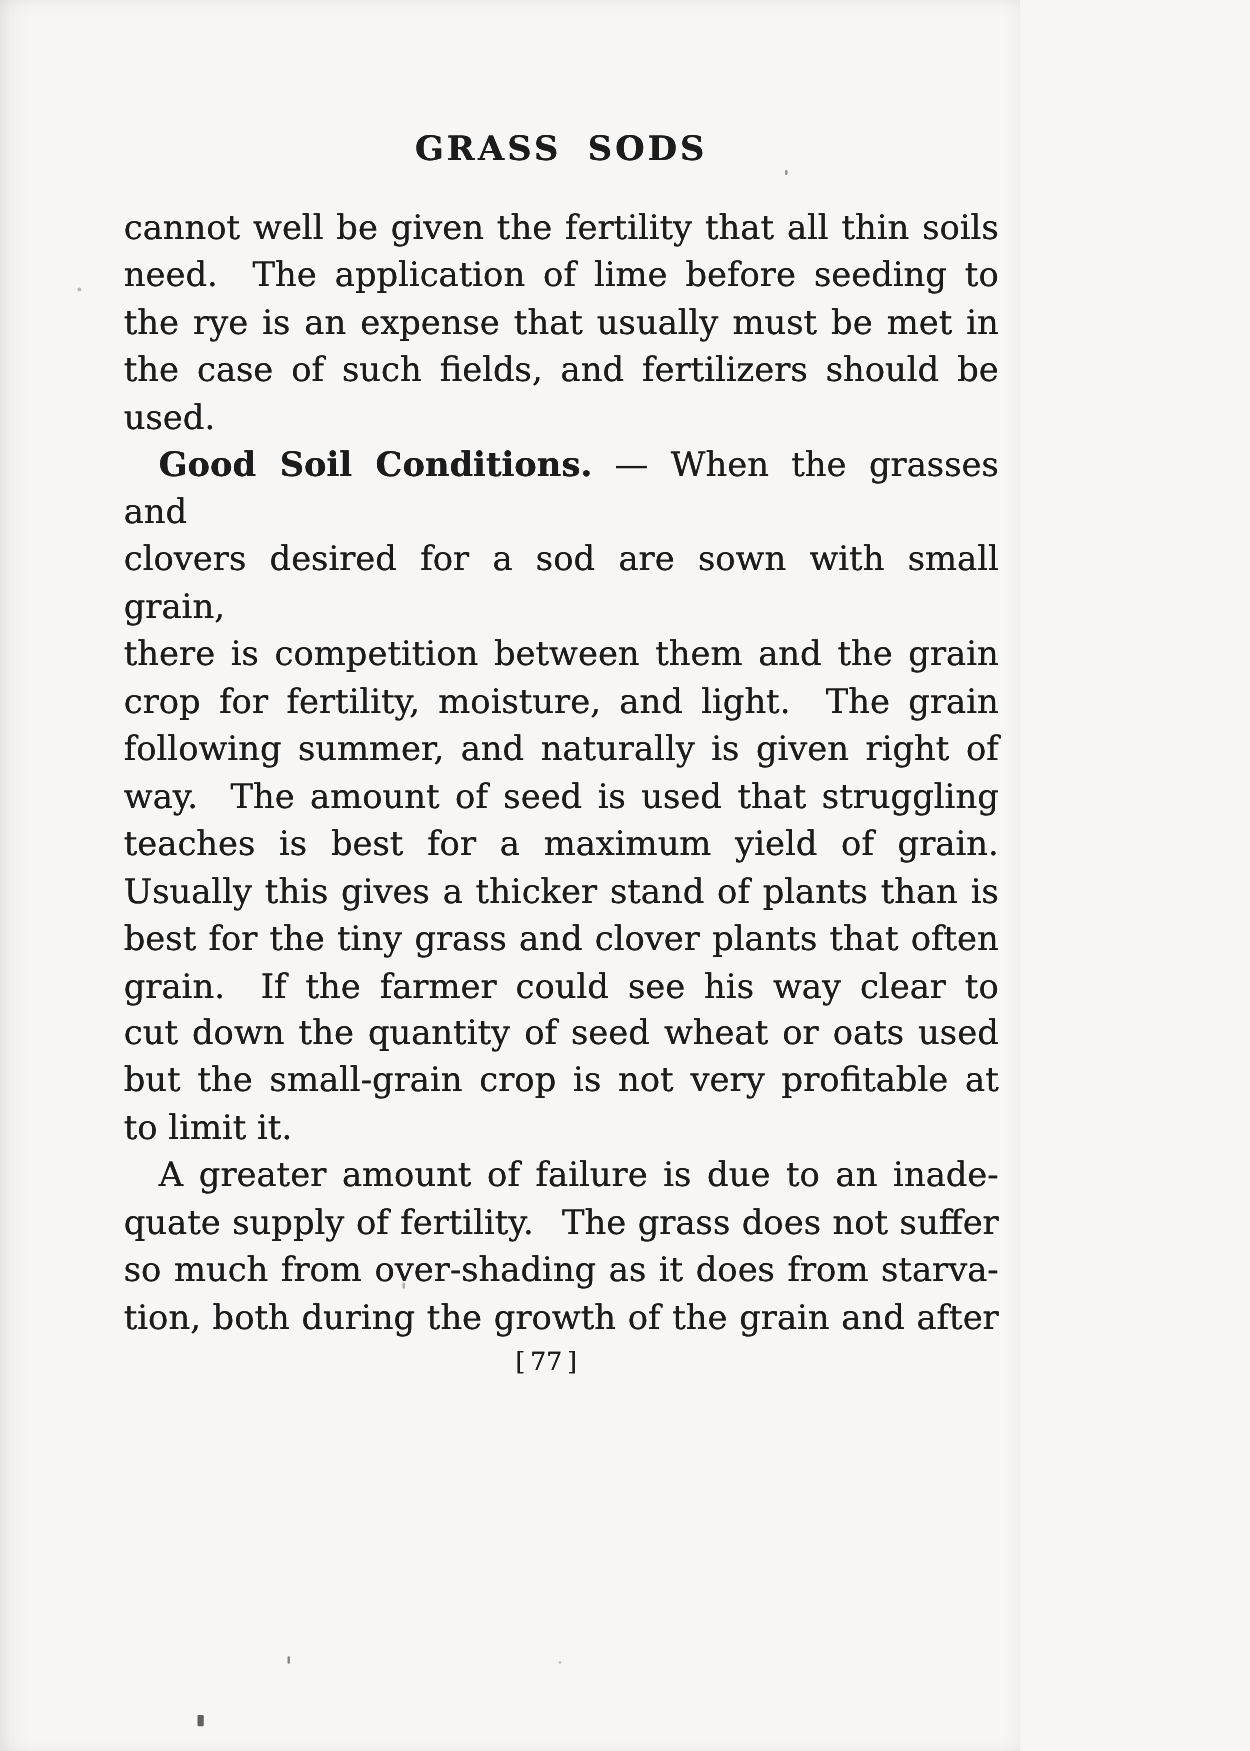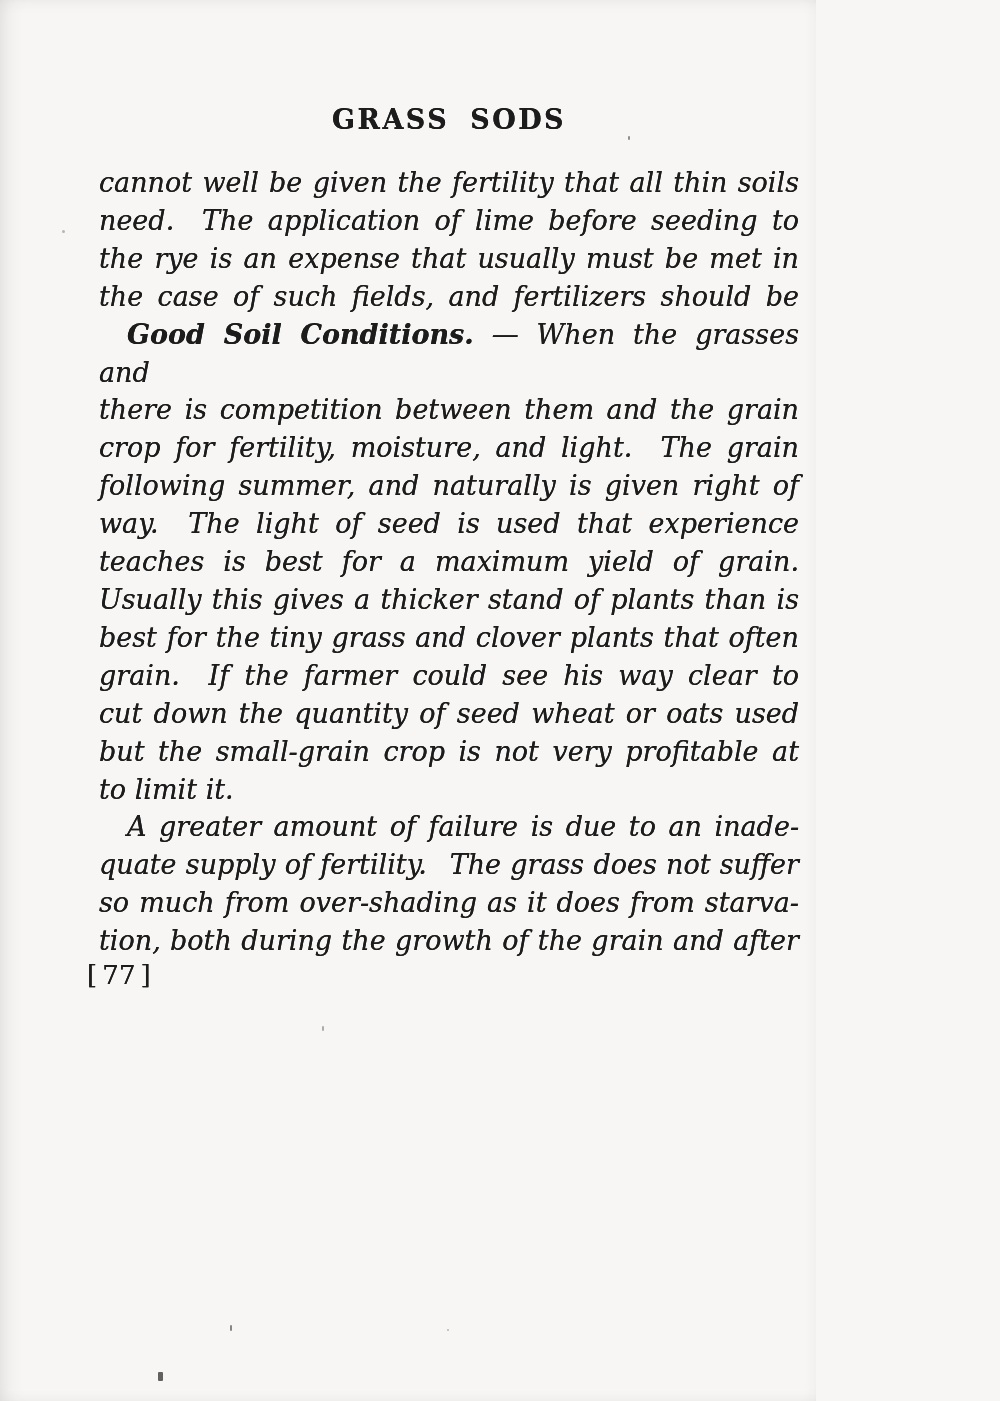--- a/index.html
+++ b/index.html
@@ -46,7 +46,7 @@
     font-size: 27px;
     line-height: 37.9px;
   }
-  .paragraph { margin: 0; font-style: italic; }
+  .paragraph { margin: 0; }
   .line {
     text-align: justify;
     text-align-last: justify;

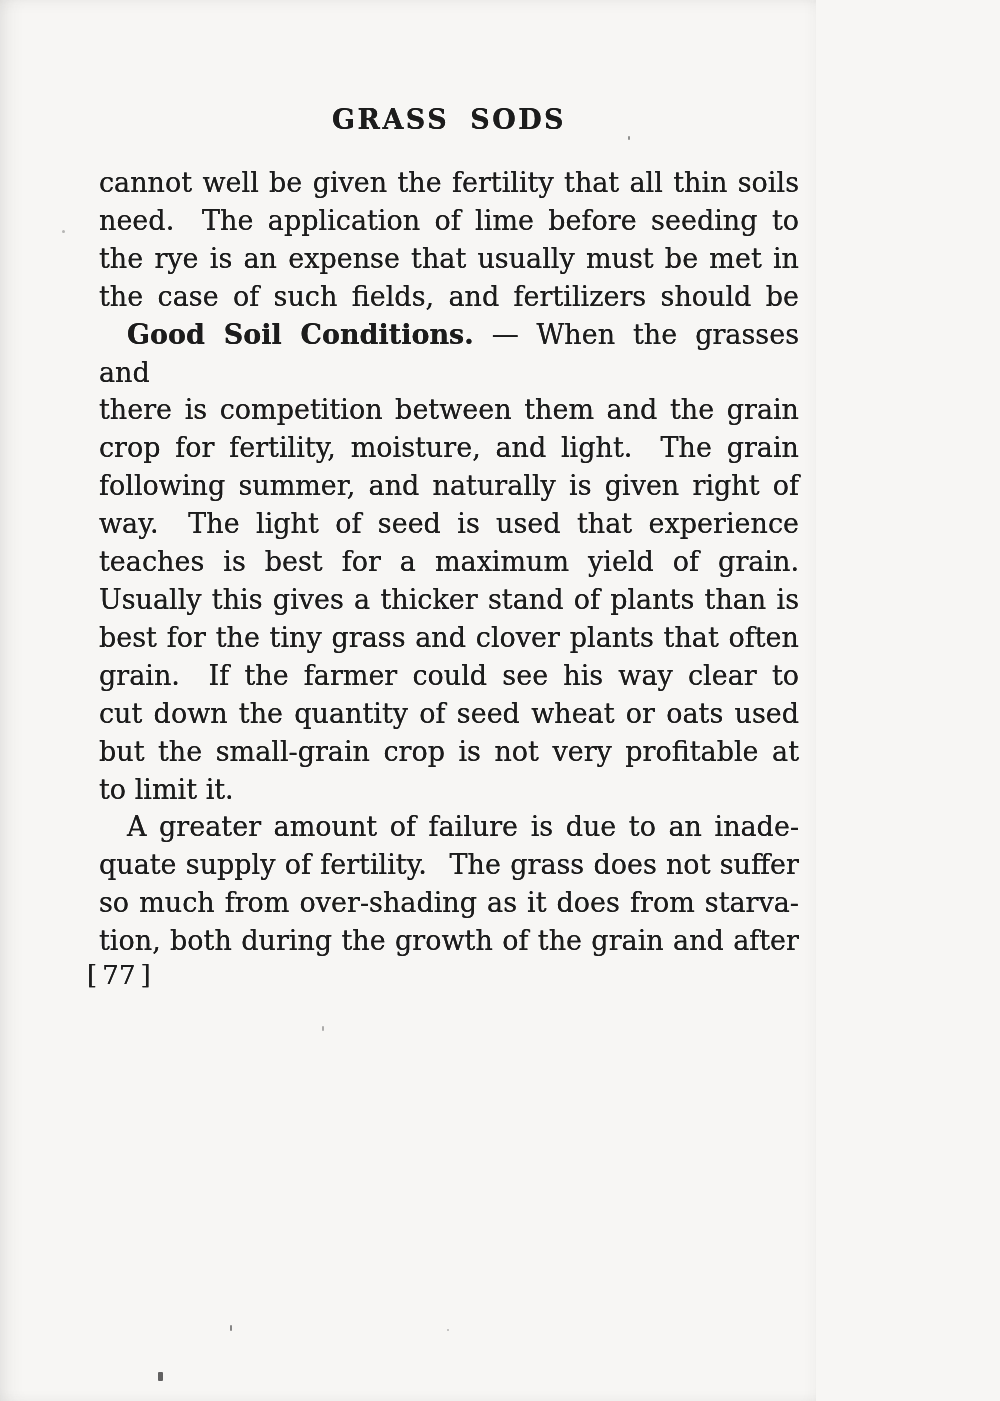--- a/index.html
+++ b/index.html
@@ -82,6 +82,7 @@
         <div class="line">need.  The application of lime before seeding to</div>
         <div class="line">the rye is an expense that usually must be met in</div>
         <div class="line">the case of such fields, and fertilizers should be</div>
+        <div class="line last">used.</div>
       </div>
       <div class="paragraph">
         <div class="line indent"><span class="lead-bold">Good Soil Conditions.</span><span> — When the grasses and</span></div>

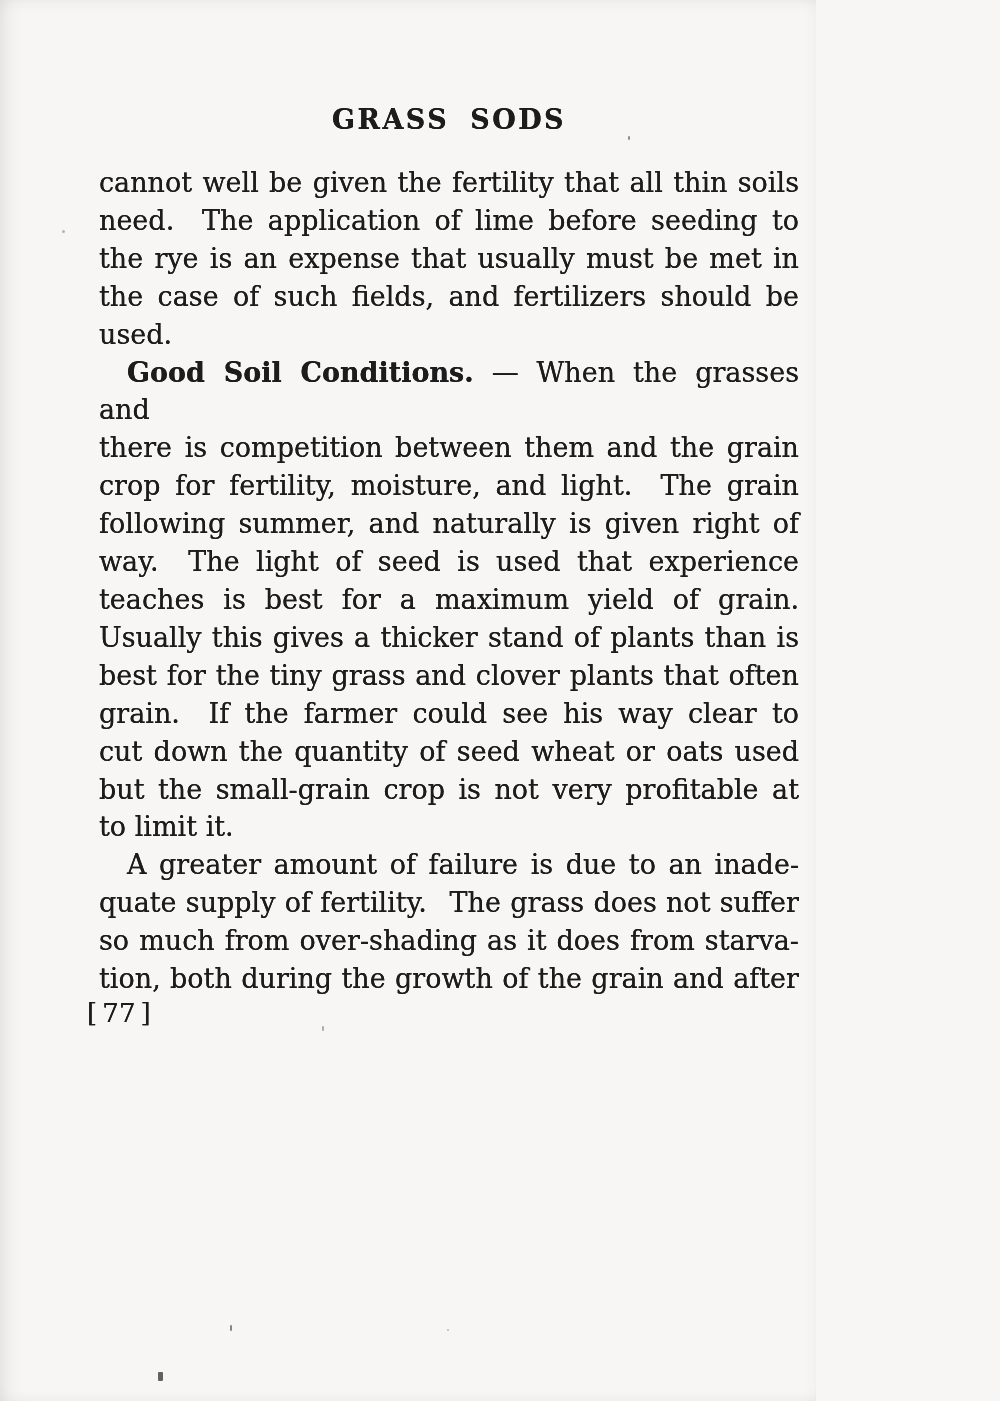--- a/index.html
+++ b/index.html
@@ -86,6 +86,7 @@
       </div>
       <div class="paragraph">
         <div class="line indent"><span class="lead-bold">Good Soil Conditions.</span><span> — When the grasses and</span></div>
+        <div class="line">clovers desired for a sod are sown with small grain,</div>
         <div class="line">there is competition between them and the grain</div>
         <div class="line">crop for fertility, moisture, and light.  The grain</div>
         <div class="line">following summer, and naturally is given right of</div>

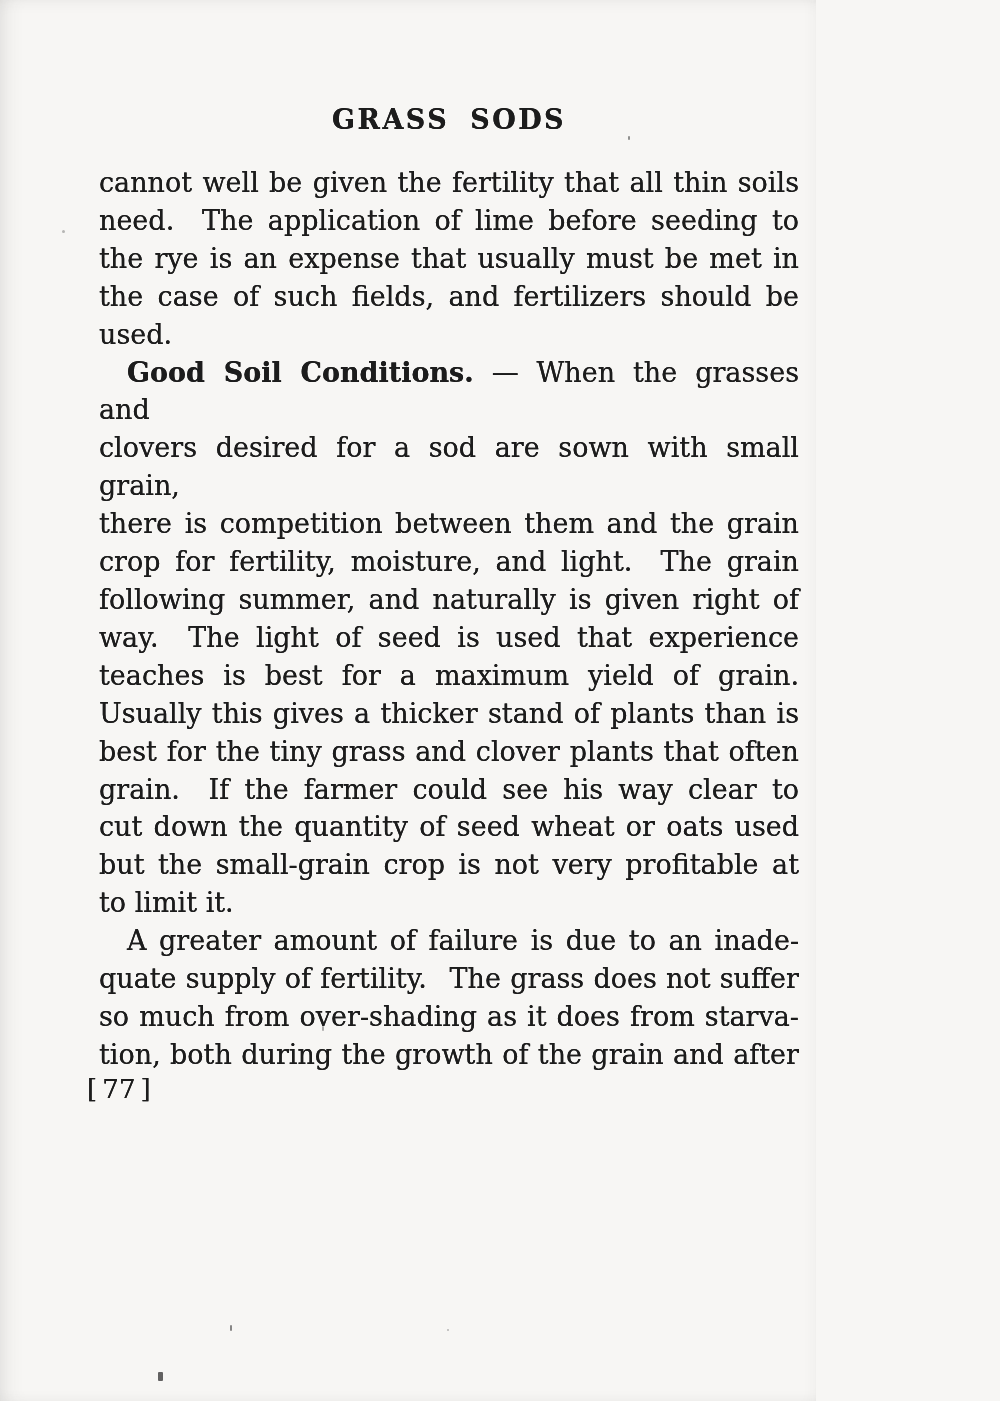--- a/index.html
+++ b/index.html
@@ -90,7 +90,7 @@
         <div class="line">there is competition between them and the grain</div>
         <div class="line">crop for fertility, moisture, and light.  The grain</div>
         <div class="line">following summer, and naturally is given right of</div>
-        <div class="line">way.  The light of seed is used that experience</div>
+        <div class="line">way.  The amount of seed is used that struggling</div>
         <div class="line">teaches is best for a maximum yield of grain.</div>
         <div class="line">Usually this gives a thicker stand of plants than is</div>
         <div class="line">best for the tiny grass and clover plants that often</div>

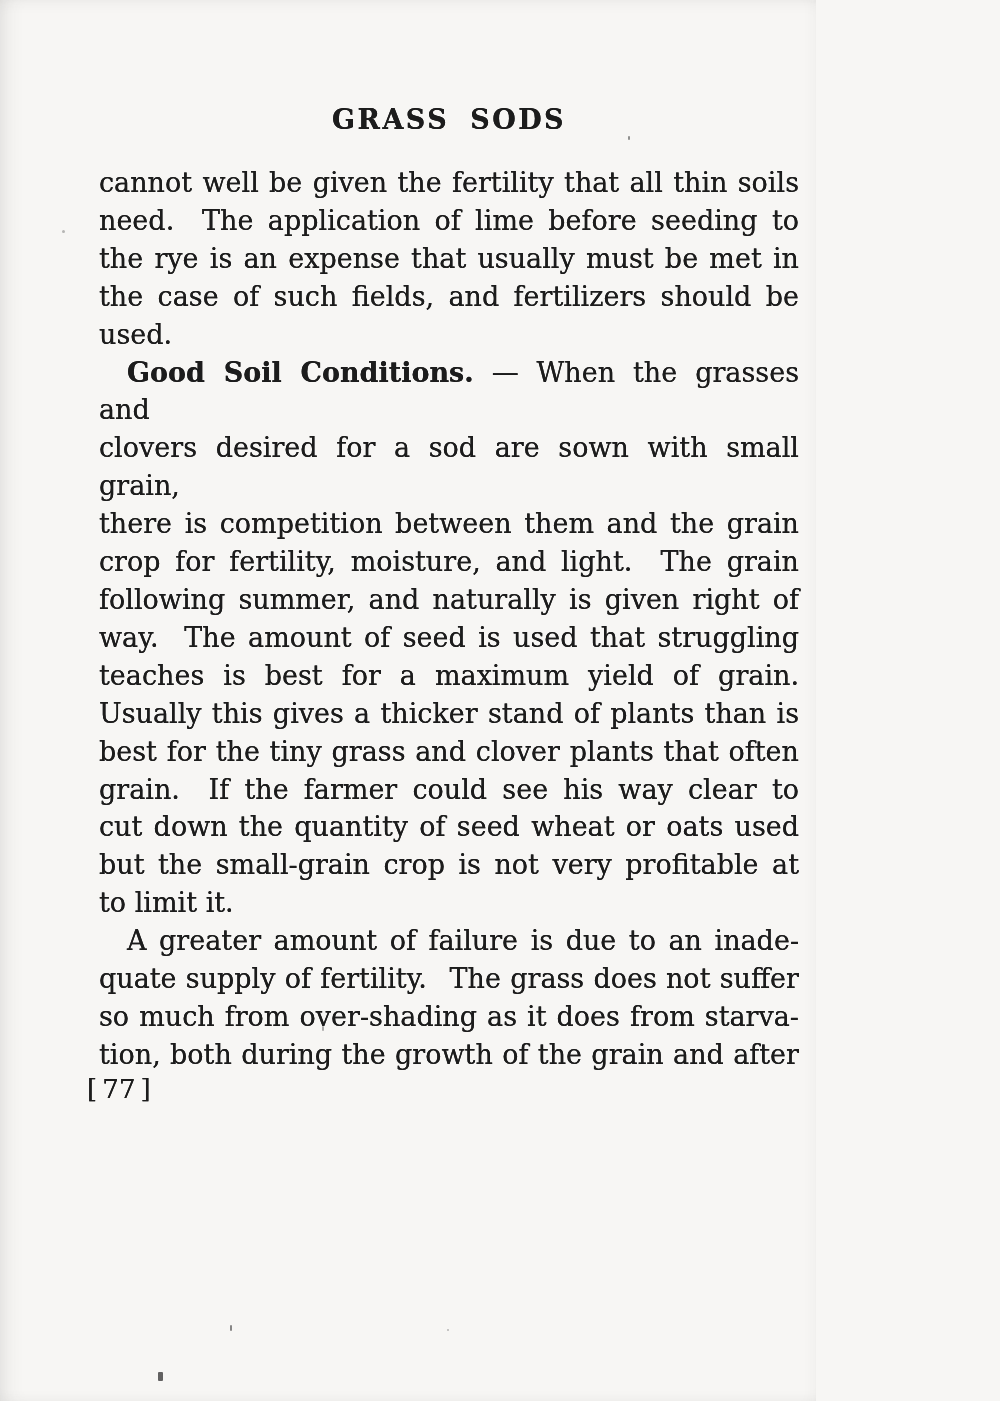--- a/index.html
+++ b/index.html
@@ -58,8 +58,8 @@
   .folio {
     width: 700px;
     margin: 0 0 16px 87px;
-    text-align: left;
-    font-size: 26px;
+    text-align: center;
+    font-size: 20px;
     line-height: 30px;
     text-shadow: 0 0 0.4px currentColor;
   }

